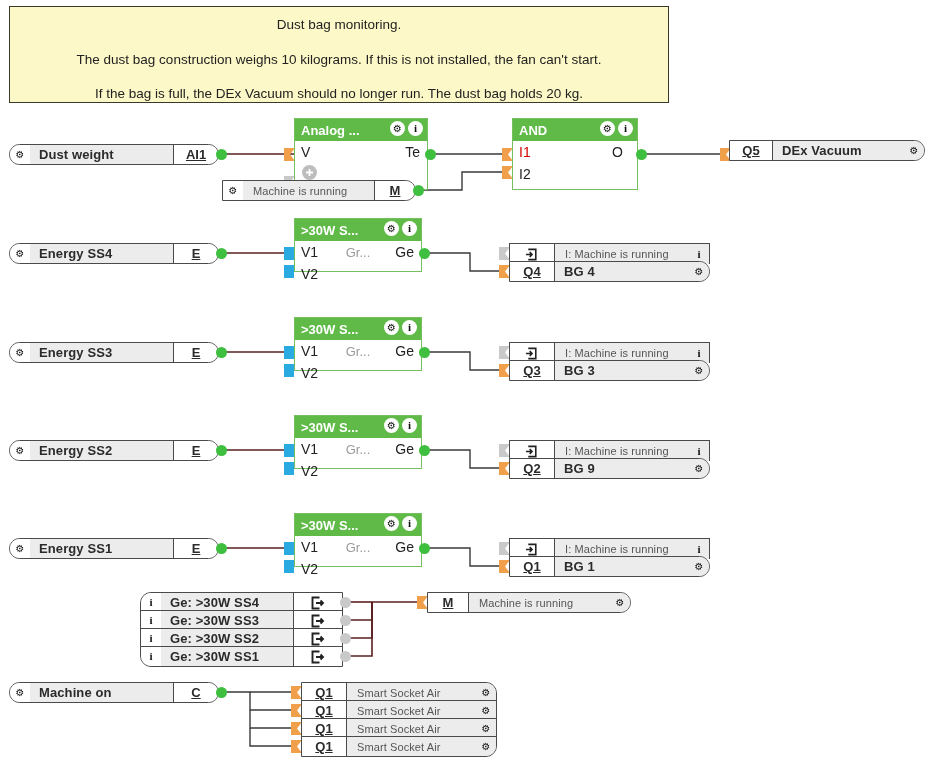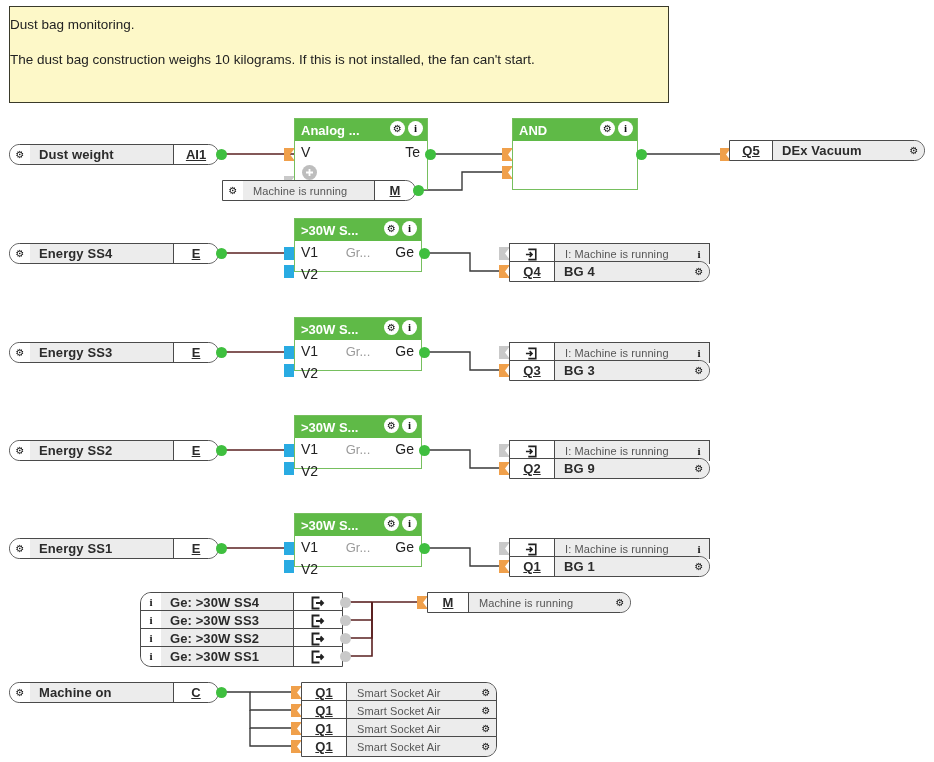--- a/index.html
+++ b/index.html
@@ -14,7 +14,7 @@
 
   
   .note{position:absolute;background:#fdf8c8;border:1.5px solid #3a3a2a;
-        box-sizing:border-box;color:#222;font-size:13.5px;}
+        box-sizing:border-box;text-align:center;color:#222;font-size:13.5px;}
   .note .line{line-height:1.0;}
   .note .l1{margin-top:11px;}
   .note .l2{margin-top:21px;}

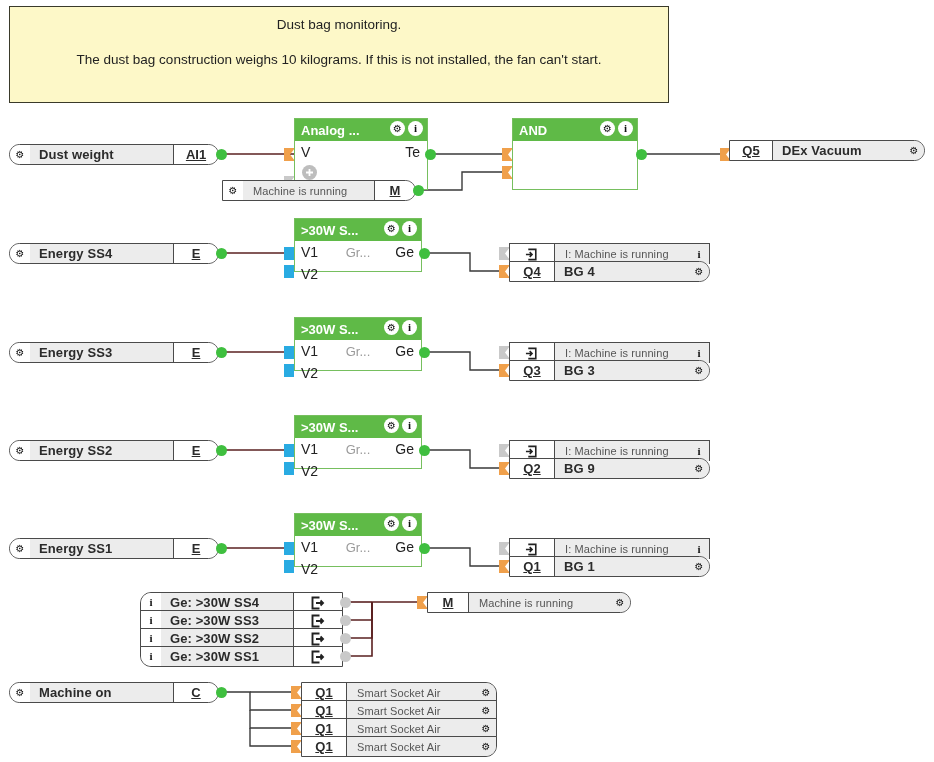--- a/index.html
+++ b/index.html
@@ -119,6 +119,7 @@
   <div class="note" style="left:9px;top:6px;width:660px;height:97px;">
     <div class="line l1">Dust bag monitoring.</div>
     <div class="line l2">The dust bag construction weighs 10 kilograms. If this is not installed, the fan can't start.</div>
+    <div class="line l3">If the bag is full, the DEx Vacuum should no longer run. The dust bag holds 20 kg.</div>
   </div>
 
   <div class="ionode" style="left:9px;top:144px;width:210px;">

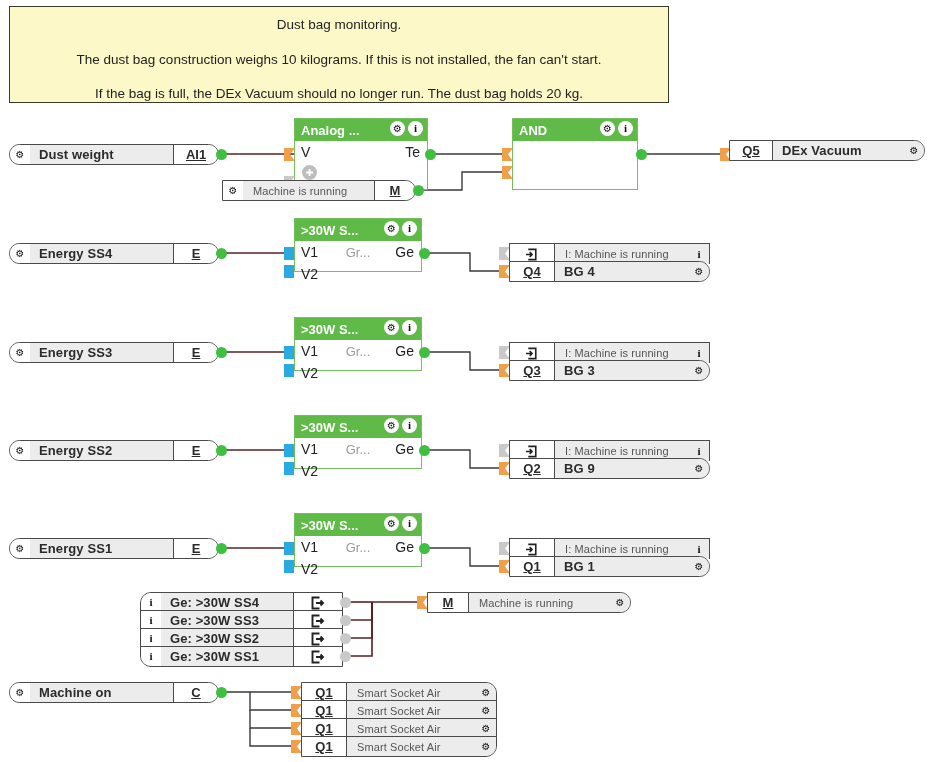--- a/index.html
+++ b/index.html
@@ -195,6 +195,15 @@
           </span>
       </span>
     </div>
+    <div class="body">
+      <div class="prow">
+        <span class="pin neg">I1</span>
+        <span class="pout" style="right:14px;">O</span>
+      </div>
+      <div class="prow">
+        <span class="pin">I2</span>
+      </div>
+    </div>
   </div>
   <div class="dot green" style="left:636px;top:149px;"></div>
 

